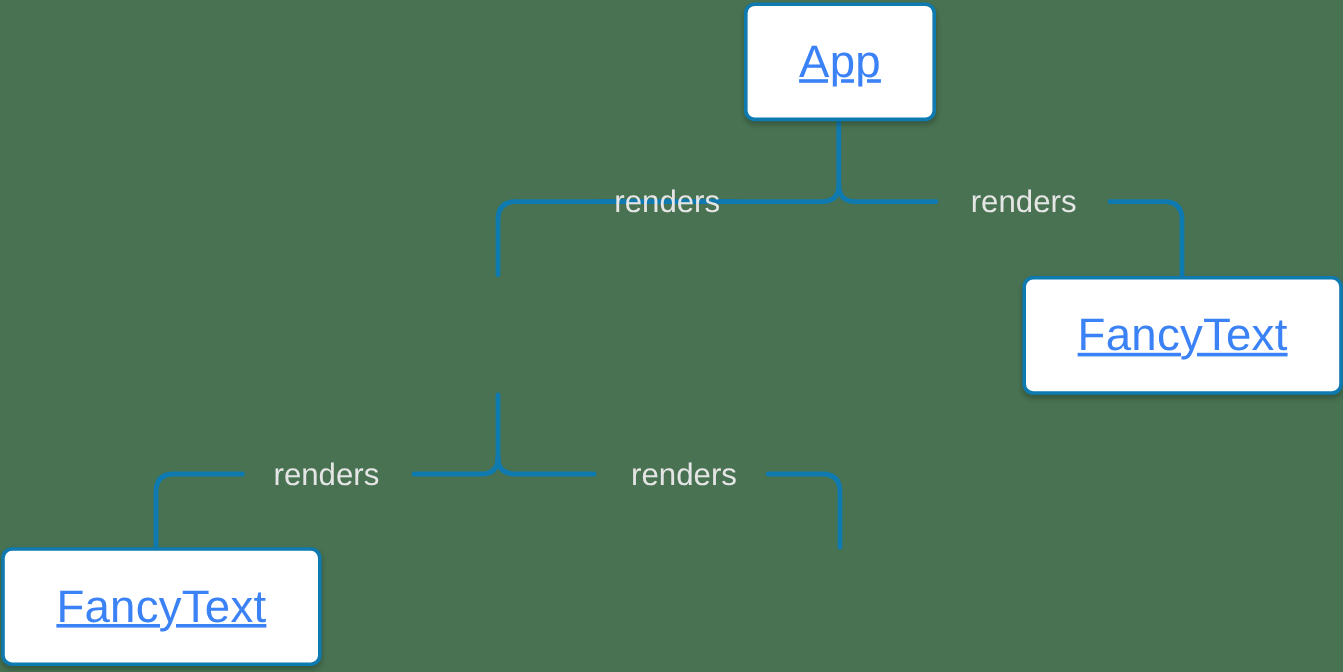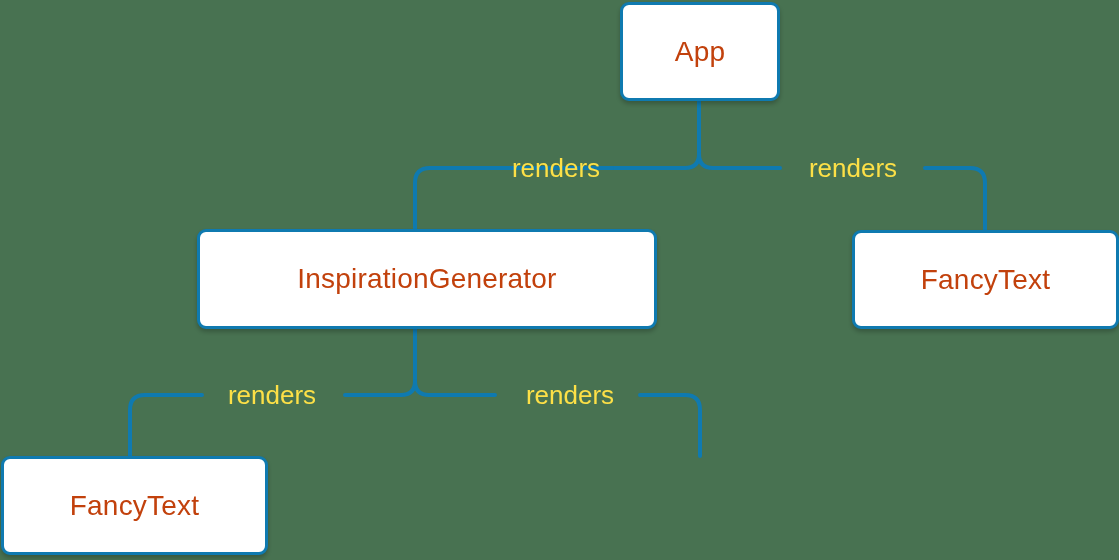--- a/index.html
+++ b/index.html
@@ -40,12 +40,13 @@
     z-index: 3;
   }
   .node-label {
-    color: #c2410c;
-    font-size: 28px;
+    color: #3b82f6;
+    font-size: 38px;
     font-weight: 400;
     letter-spacing: 0.2px;
     line-height: 1;
     white-space: nowrap;
+    text-decoration: underline;
   }
   .edge-label {
     position: absolute;

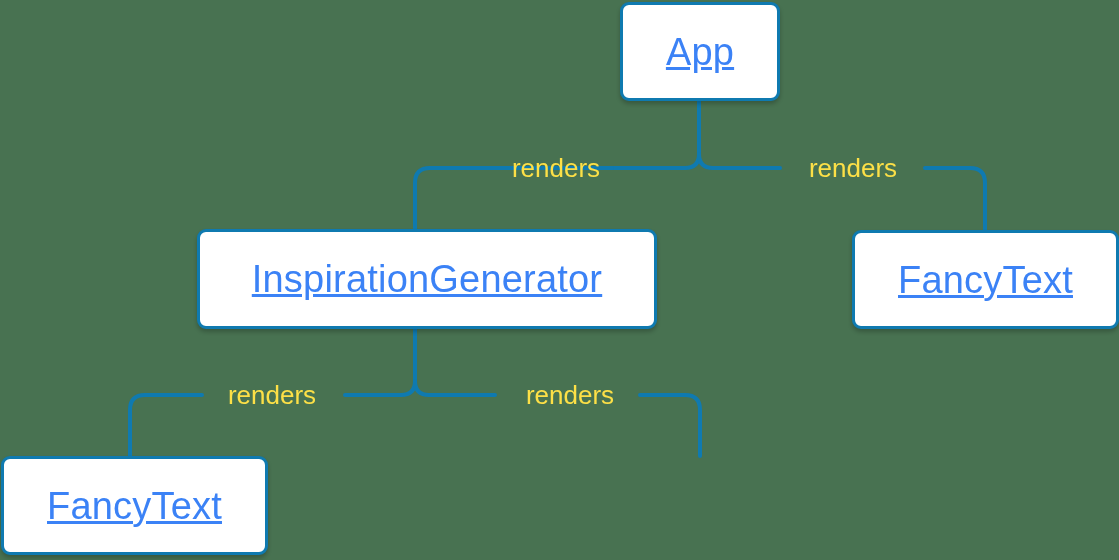--- a/index.html
+++ b/index.html
@@ -50,7 +50,7 @@
   }
   .edge-label {
     position: absolute;
-    color: #fde047;
+    color: #e5e5e5;
     font-size: 26px;
     font-weight: 500;
     line-height: 1;

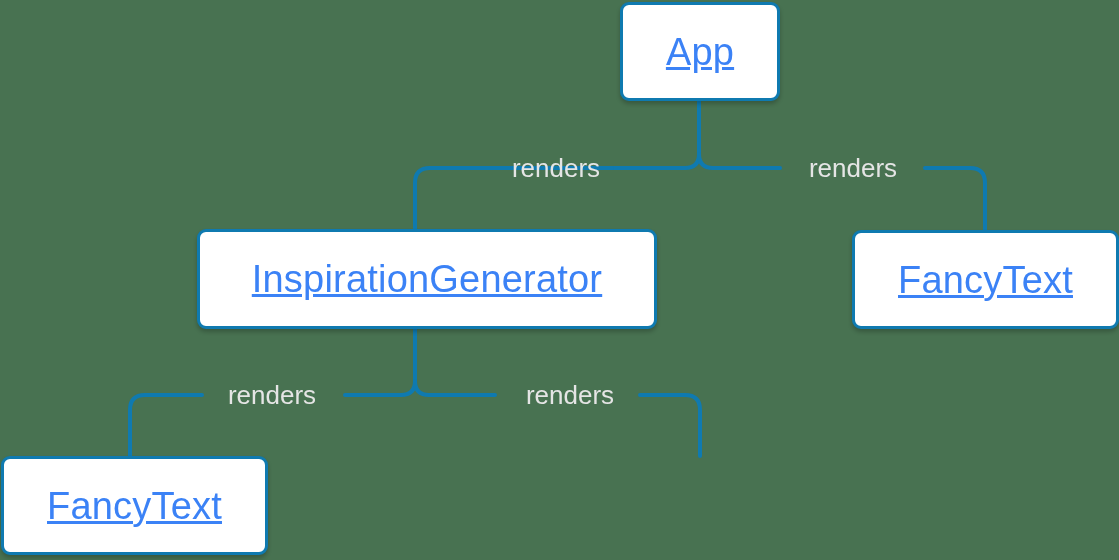--- a/index.html
+++ b/index.html
@@ -98,9 +98,6 @@
     <span class="node-label">App</span>
   </div>
 
-  <div class="node" id="node-inspgen">
-    <span class="node-label">InspirationGenerator</span>
-  </div>
 
   <div class="node" id="node-fancy-right">
     <span class="node-label">FancyText</span>

